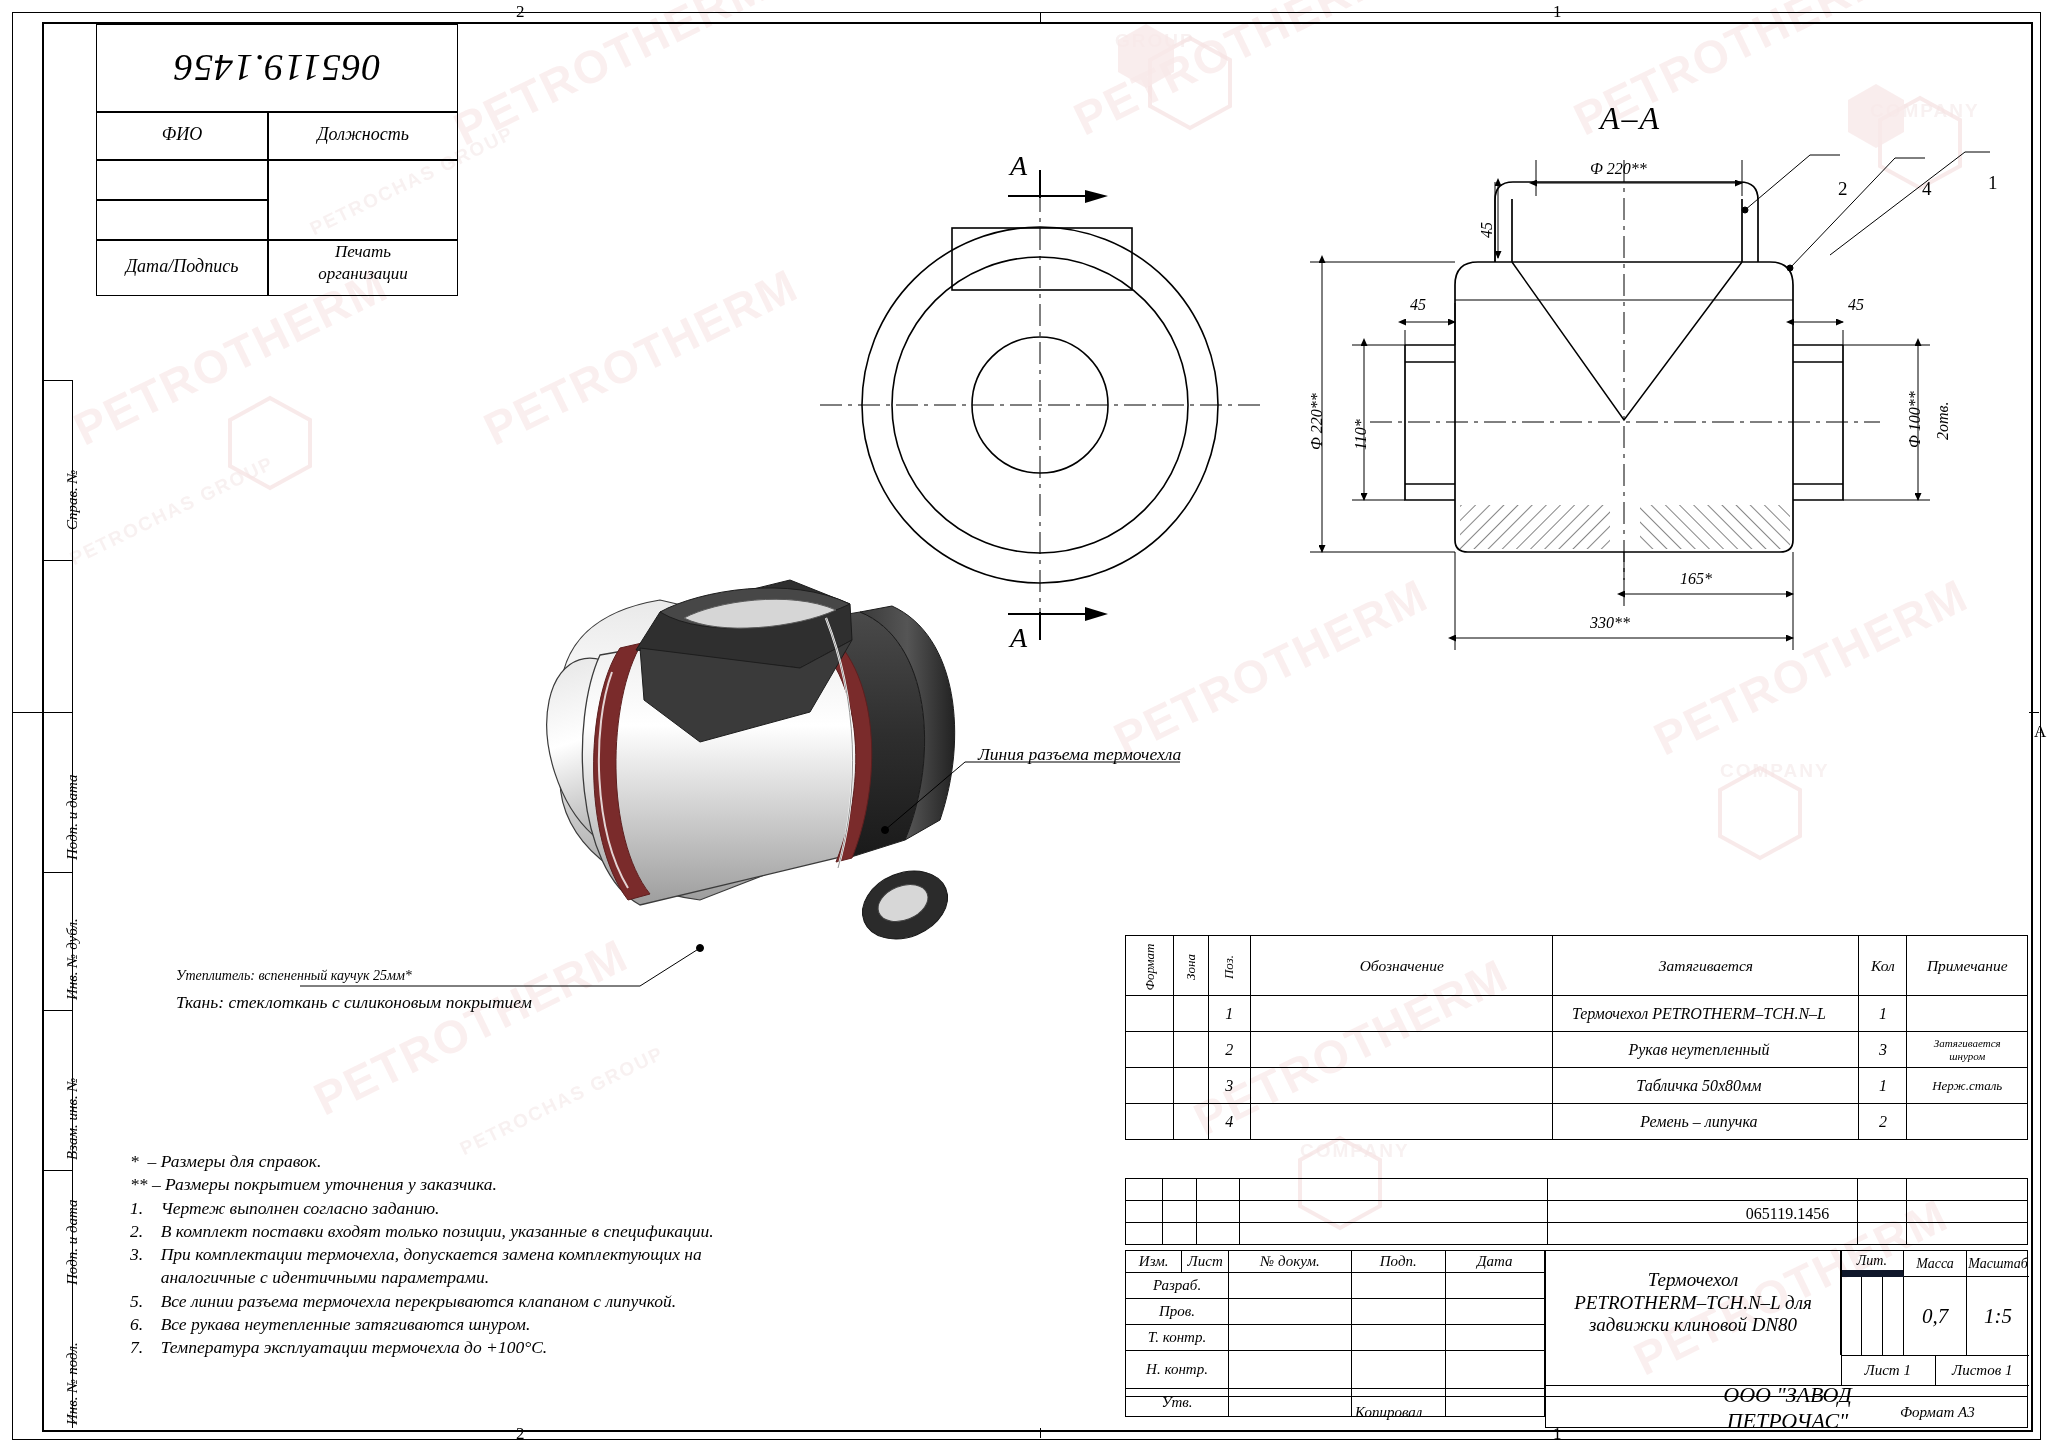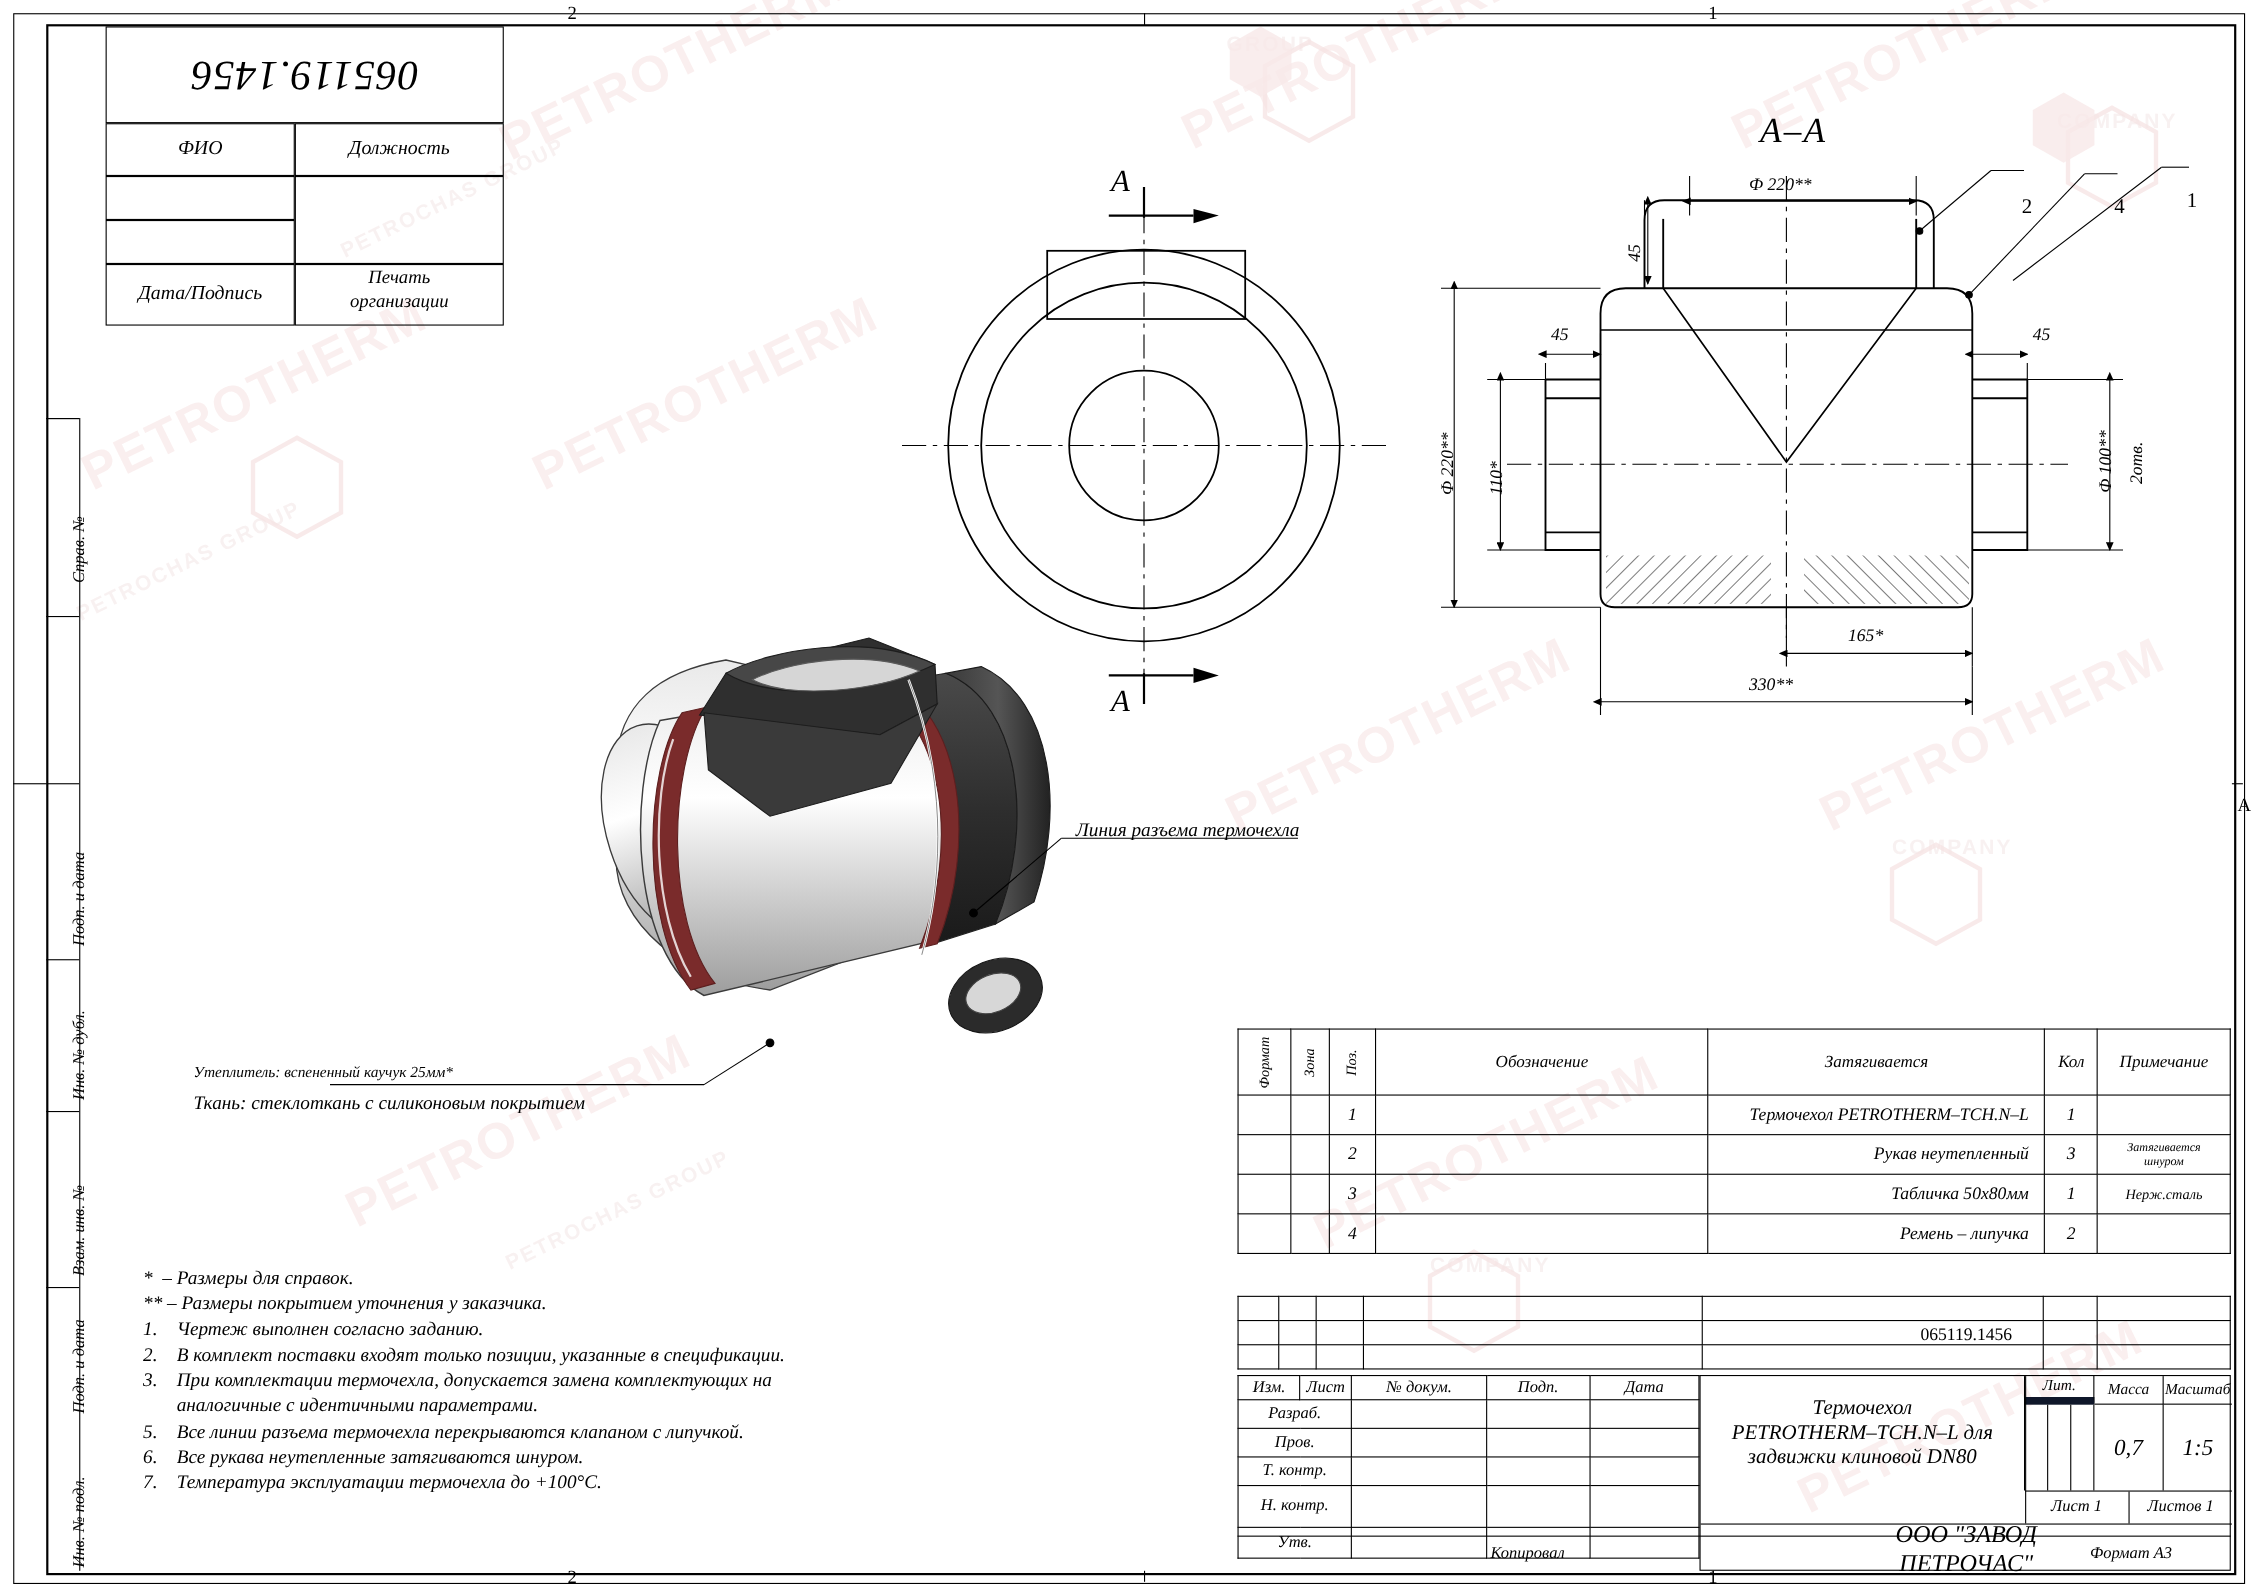--- a/index.html
+++ b/index.html
@@ -36,7 +36,7 @@
   .spec td,.spec th{border:1px solid #000;text-align:center;font-weight:normal;padding:0;}
   .spec .hd{height:60px;font-size:15.5px;}
   .spec .rw{height:36px;}
-  .spec .nm{text-align:right;padding-right:14px;}
+  .spec .nm{text-align:center;padding-right:14px;}
 
   
   .tb{position:absolute;left:1125px;top:1178px;width:903px;height:250px;}

